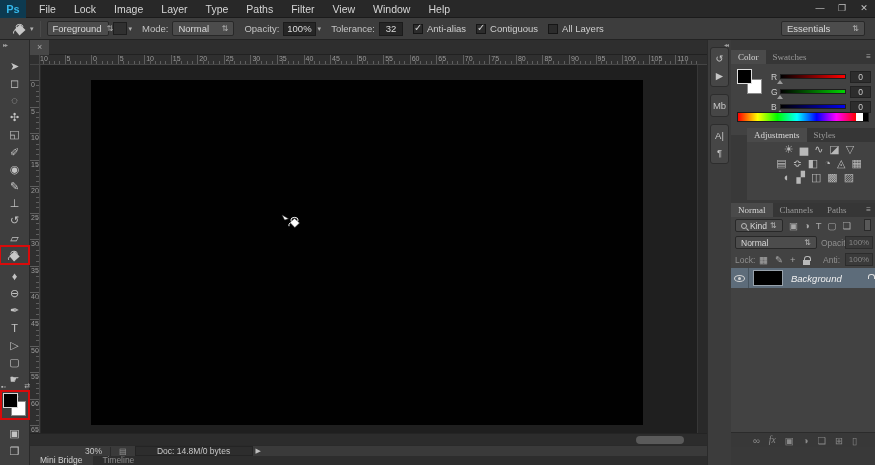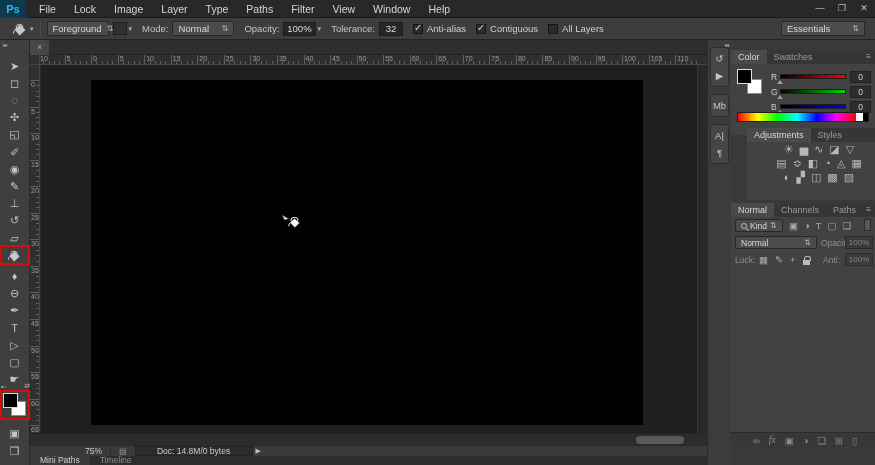--- a/index.html
+++ b/index.html
@@ -74,7 +74,7 @@
   .rightpanels{position:absolute;left:731px;top:40px;width:144px;height:425px;background:#393939;}
   .panel{position:absolute;left:0;width:144px;background:#424242;}
   .panel-tabs{display:flex;background:#363636;height:14px;font-size:9px;color:#9a9a9a;}
-  .ptab{padding:0 7px;line-height:14px;}
+  .ptab{padding:0 7px;line-height:14px;font-family:Liberation Serif, serif;}
   .ptab.active{background:#4a4a4a;color:#d8d8d8;}
   .pmenu{margin-left:auto;padding-right:4px;color:#a8a8a8;font-size:8px;line-height:14px;}
 

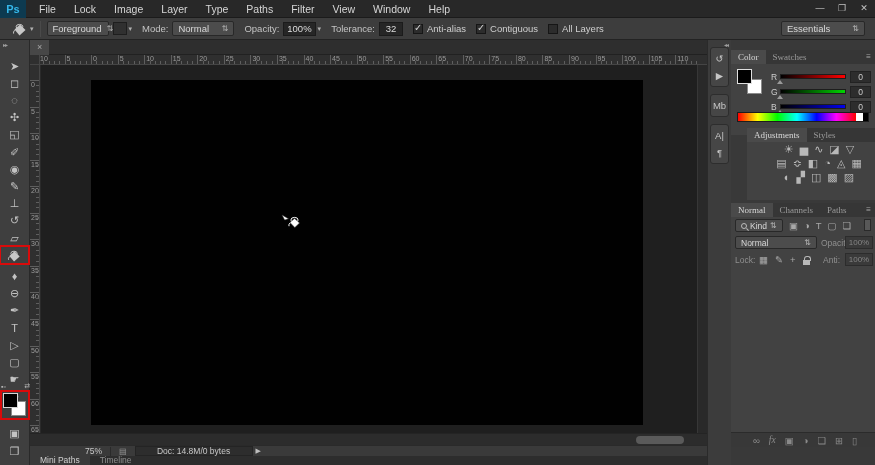--- a/index.html
+++ b/index.html
@@ -637,6 +637,14 @@
       <span class="dimlabel" style="left:92px;">Anti:</span>
       <span class="dimbox" style="left:114px;">100%</span>
     </div>
+    <div class="layer-row">
+      <span class="eyecell">
+          <span class="eye"></span>
+        </span>
+      <span class="lthumb"></span>
+      <span class="lname">Background</span>
+      <span class="layer-lock"><span class="lockglyph"></span></span>
+    </div>
     <div class="lbottom" id="layers-bottom">
         <span>∞</span>
         <span class="fx">fx</span>

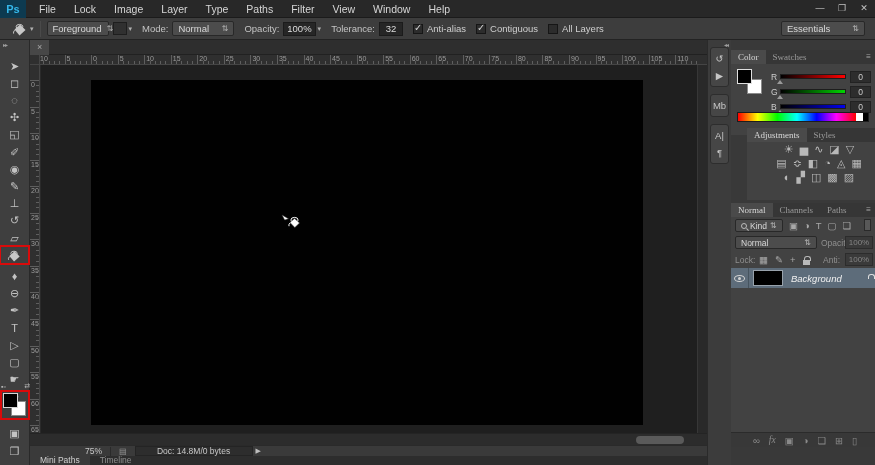--- a/index.html
+++ b/index.html
@@ -497,7 +497,7 @@
   <div class="hscrollthumb"></div>
 </div>
 <div class="statusbar">
-  <span class="status-zoom">75%</span>
+  <span class="status-zoom">30%</span>
   <span class="status-sep"></span>
   <span class="status-icon">▤</span>
   <span class="status-doc">Doc: 14.8M/0 bytes</span>

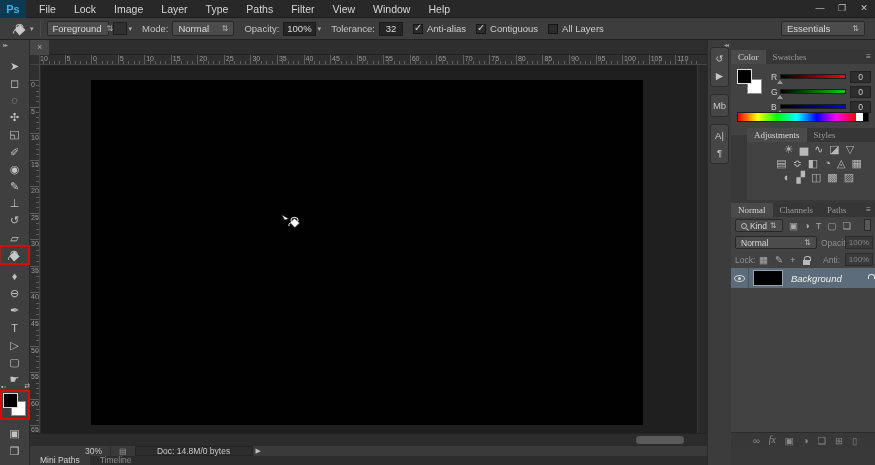--- a/index.html
+++ b/index.html
@@ -504,7 +504,7 @@
   <span class="status-arrow">▶</span>
 </div>
 <div class="bottomtabs" id="bottomtabs">
-    <div class="btab active">Mini Paths</div>
+    <div class="btab active">Mini Bridge</div>
     <div class="btab">Timeline</div>
   </div>
 

